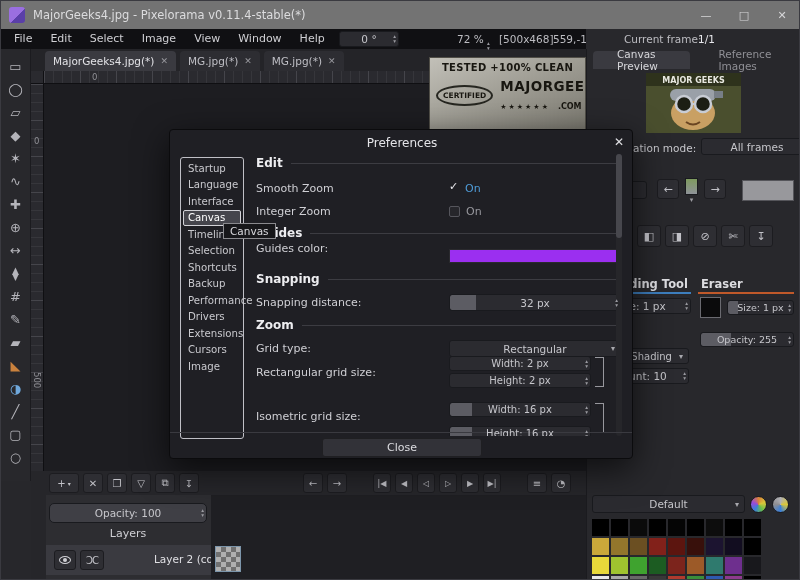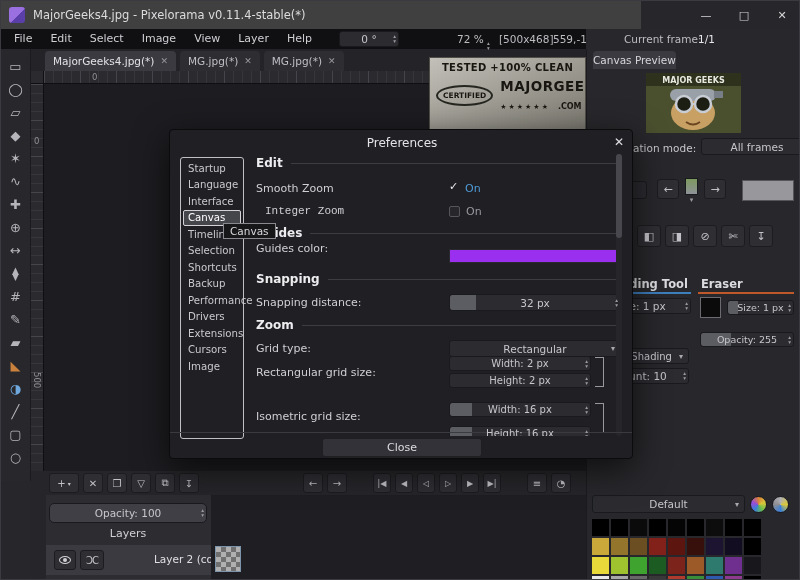--- a/index.html
+++ b/index.html
@@ -7,7 +7,7 @@
 .abs{position:absolute;}
 #window{position:relative;width:800px;height:580px;background:#27272b;border:1px solid #3a3a40;overflow:hidden;}
 
-.titlebar{left:0;top:0;width:640px;height:28px;background:#404040;}
+.titlebar{left:0;top:0;width:800px;height:28px;background:#737373;}
 .apptitle{left:32px;top:7px;font-size:11.5px;color:#dcdcde;}
 .appicon{left:8px;top:6px;width:16px;height:16px;border-radius:3px;background:linear-gradient(135deg,#9a6fe0 0 55%,#5a3fa8 55% 100%);}
 .winbtn{width:38px;height:28px;display:flex;align-items:center;justify-content:center;color:#d6d6d8;font-size:11px;}

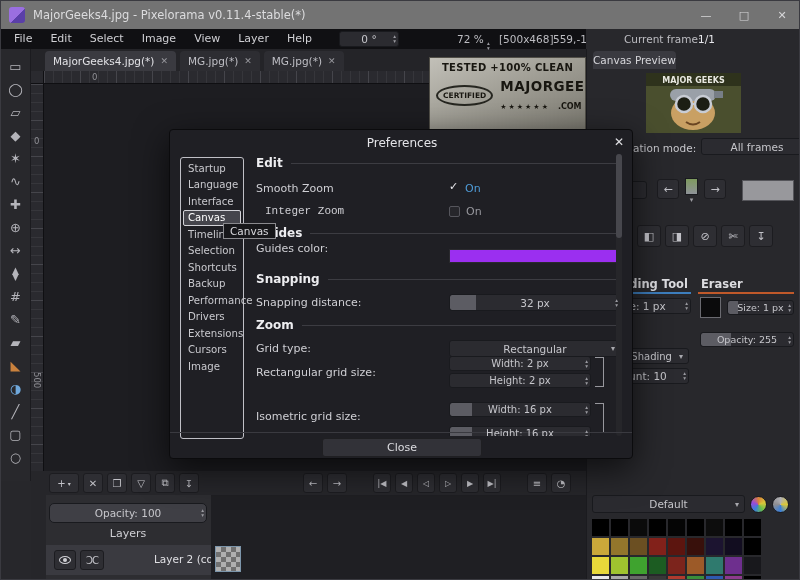--- a/index.html
+++ b/index.html
@@ -97,7 +97,7 @@
       <div class="menu-item">Select</div>
       <div class="menu-item">Image</div>
       <div class="menu-item">View</div>
-      <div class="menu-item">Layer</div>
+      <div class="menu-item">Window</div>
       <div class="menu-item">Help</div>
     </div>
   <div class="spin" style="left:338px;top:30px;width:60px;height:16px;">

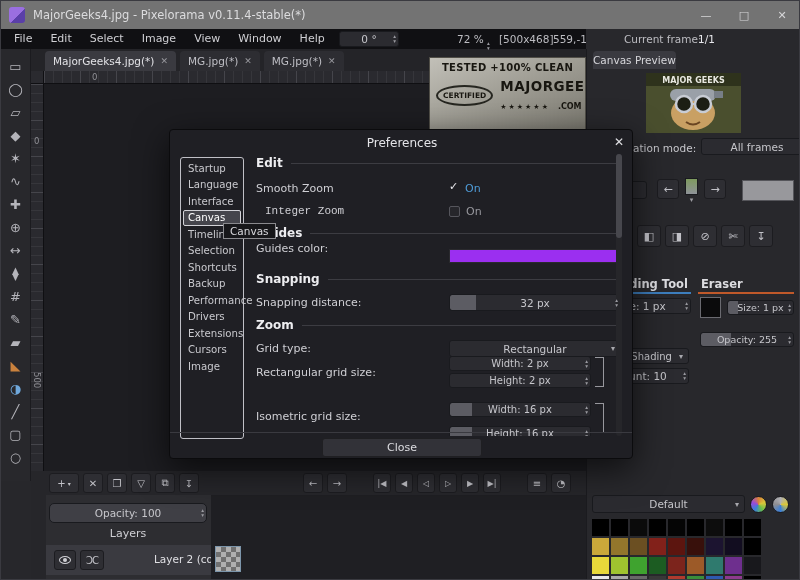--- a/index.html
+++ b/index.html
@@ -39,7 +39,7 @@
 .bcom{font-size:8px;font-weight:bold;margin-left:8px;margin-top:24px;}
 
 .rpanel{left:585px;top:48px;width:215px;height:532px;background:#28282c;border-left:1px solid #1b1b1f;}
-.rptab{padding:2px 0;height:18px;display:flex;align-items:center;font-size:10.5px;color:#8f8f95;border-radius:4px 4px 0 0;}
+.rptab{padding:2px 24px;height:18px;display:flex;align-items:center;font-size:10.5px;color:#8f8f95;border-radius:4px 4px 0 0;}
 .rptab.active{background:#3a3a40;color:#d6d6da;}
 .sqbtn{display:flex;align-items:center;justify-content:center;background:#2e2e33;border:1px solid #1c1c20;border-radius:3px;color:#c2c2c8;font-size:11px;}
 .toolhdr{font-size:11.5px;font-weight:bold;color:#dcdce0;}

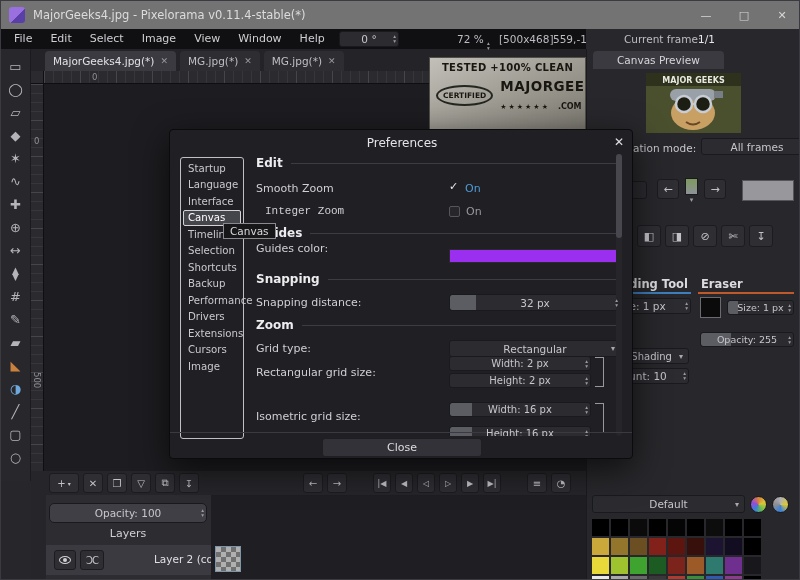--- a/index.html
+++ b/index.html
@@ -180,6 +180,7 @@
   <div class="abs rpanel"></div>
   <div id="rp-tabs" class="abs" style="left:592px;top:50px;display:flex;gap:4px;">
       <div class="rptab active">Canvas Preview</div>
+      <div class="rptab">Reference Images</div>
     </div>
 
   <div class="abs" style="left:645px;top:72px;width:95px;height:60px;">

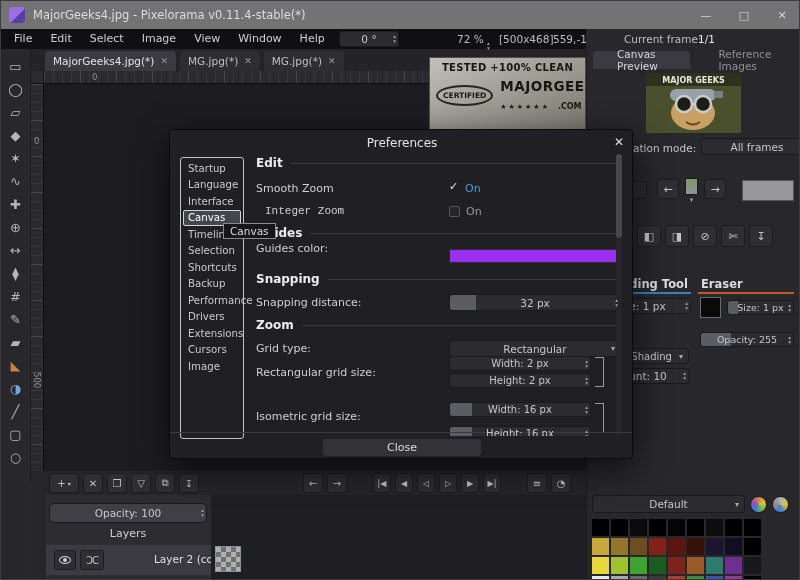--- a/index.html
+++ b/index.html
@@ -339,7 +339,7 @@
       <div class="lbl" style="left:2px;top:28px;">Smooth Zoom</div>
       <span class="abs" style="left:195px;top:26px;font-size:11px;font-weight:bold;color:#e9e9ed;">✓</span>
       <span class="abs" style="left:211px;top:28px;font-size:11px;color:#4f9cd8;">On</span>
-      <div class="lbl" style="left:11px;top:51px;font-family:Liberation Mono, monospace;">Integer Zoom</div>
+      <div class="lbl" style="left:2px;top:51px;">Integer Zoom</div>
       <span class="abs" style="left:195px;top:52px;width:11px;height:11px;background:#26262b;border:1px solid #55555c;border-radius:2px;"></span>
       <span class="abs" style="left:212px;top:51px;font-size:11px;color:#98989e;">On</span>
 

